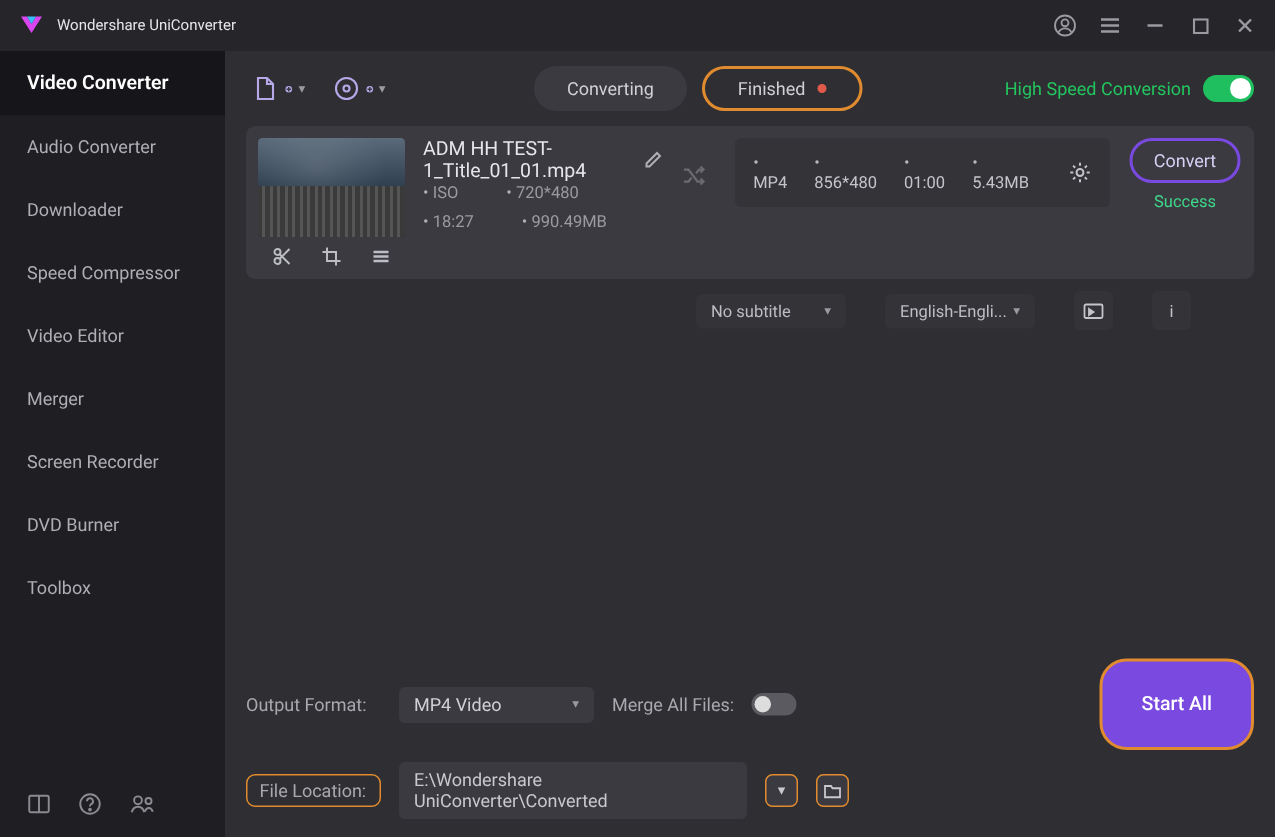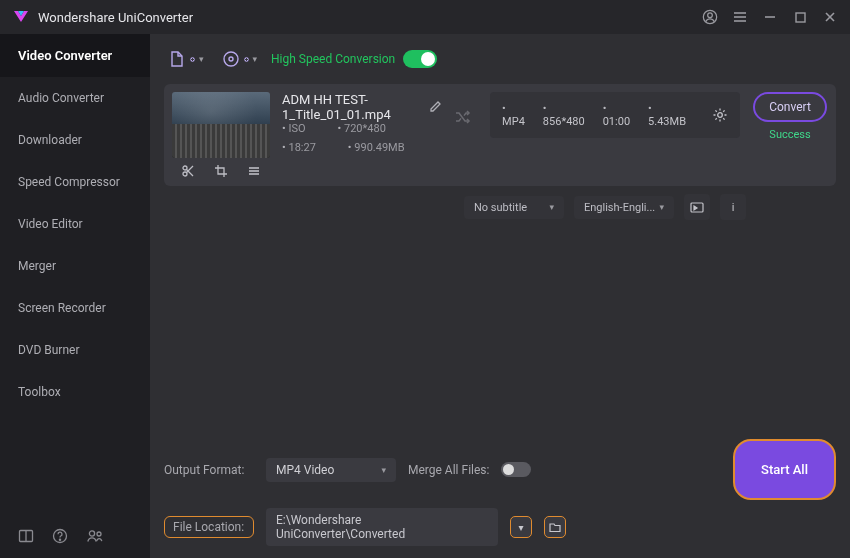--- a/index.html
+++ b/index.html
@@ -6,7 +6,7 @@
 body{background:#2a2a2e;color:#b8b8bd;width:850px;height:558px;overflow:hidden;font-size:12px}
 .titlebar{height:34px;display:flex;align-items:center;padding:0 12px;background:#26262a}
 .logo{width:18px;height:18px;margin-right:8px;display:flex;align-items:center;justify-content:center}
-.app-title{color:#e6e6ea;font-size:13px;flex:1}
+.app-title{color:#e6e6ea;font-size:10px;flex:1}
 .titlebar-right{display:flex;align-items:center;gap:14px}
 .titlebar-right .win{width:16px;height:16px;display:flex;align-items:center;justify-content:center;color:#9a9aa0}
 .layout{display:flex;height:calc(558px - 34px)}

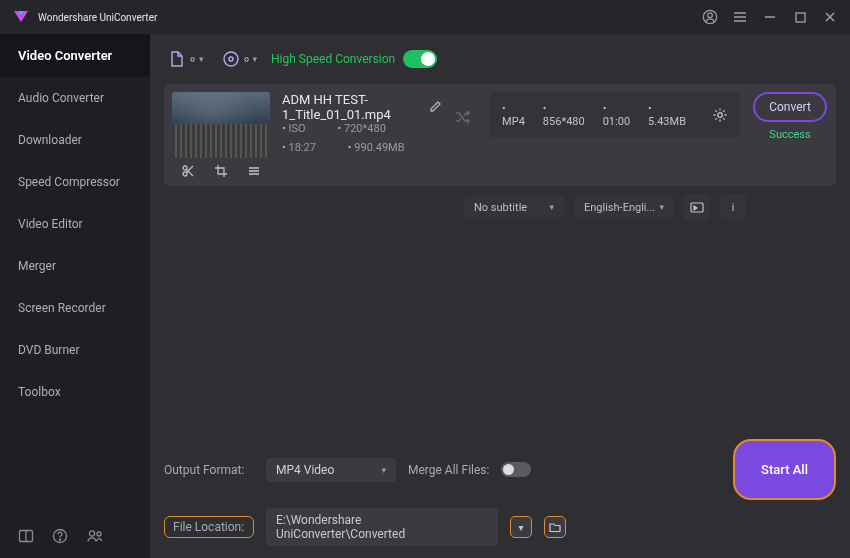--- a/index.html
+++ b/index.html
@@ -169,6 +169,13 @@
           </svg>
           <span class="chev">▾</span>
       </span>
+      <div class="tabs">
+        <div class="tab">Converting</div>
+        <div class="tab sel">
+            <span>Finished</span>
+            <span class="dot-red"></span>
+          </div>
+      </div>
       <div class="hsc">
         <span>High Speed Conversion</span>
         <div class="switch"></div>

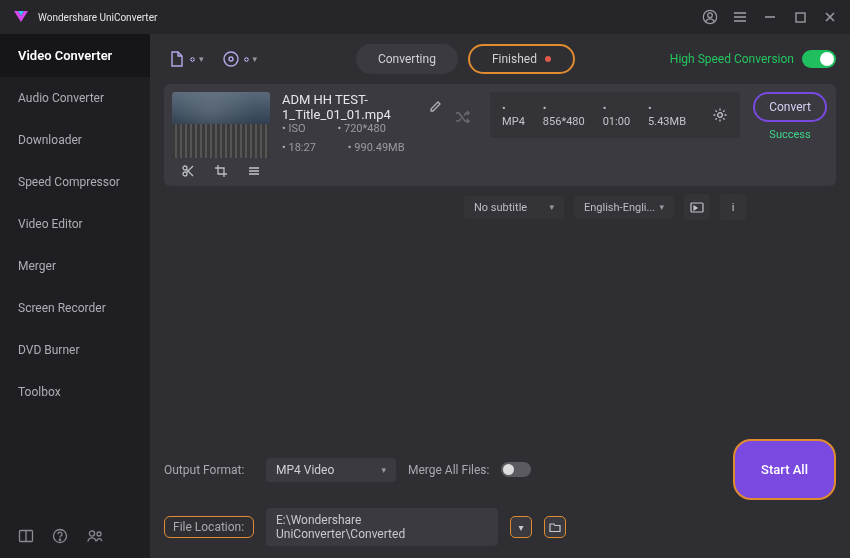--- a/index.html
+++ b/index.html
@@ -44,7 +44,7 @@
 .right-col{display:flex;flex-direction:column;align-items:center;gap:6px;min-width:76px}
 .convert-btn{border:2px solid #7a4ae0;color:#d8cff5;padding:6px 14px;border-radius:16px;background:transparent;font-size:12px}
 .success{color:#3fd88a;font-size:11px}
-.sel-row{display:flex;gap:10px;margin-top:8px;margin-left:300px;align-items:center}
+.sel-row{display:flex;gap:26px;margin-top:8px;margin-left:300px;align-items:center}
 .select{background:#333338;border-radius:4px;padding:5px 10px;display:flex;align-items:center;justify-content:space-between;color:#bdbdc4;font-size:11px}
 .select.w1{width:100px}
 .select.w2{width:100px}

